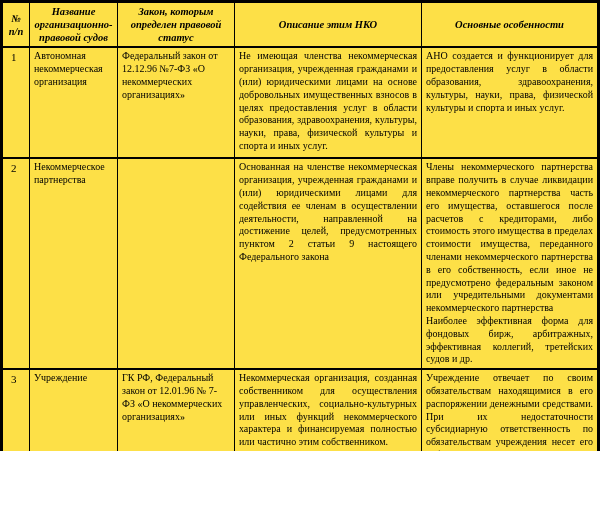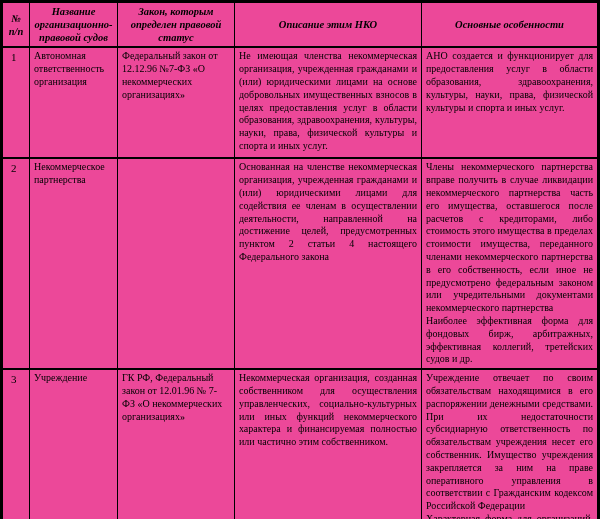--- a/index.html
+++ b/index.html
@@ -9,9 +9,9 @@
   }
   .page {
     width: 600px;
-    height: 519px;
+    height: 451px;
     box-sizing: border-box;
-    background: #ec4899;
+    background: #fde047;
     font-family: "Liberation Serif", "DejaVu Serif", serif;
     color: #000000;
   }

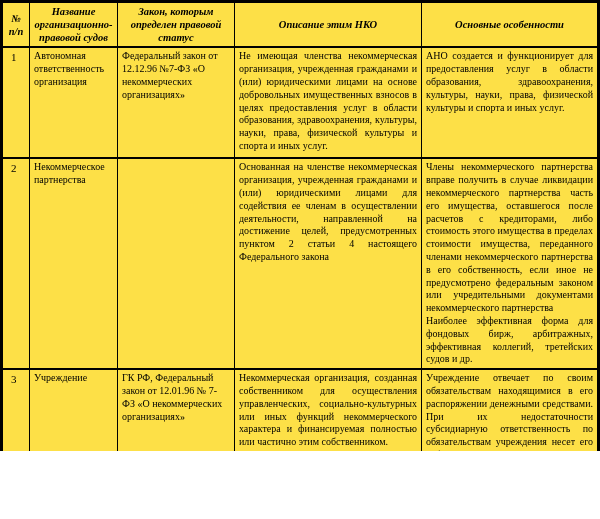--- a/index.html
+++ b/index.html
@@ -98,7 +98,7 @@
     <tbody>
         <tr>
           <td class="col-num">1</td>
-          <td class="col-name">Автономная ответственность организация</td>
+          <td class="col-name">Автономная некоммерческая организация</td>
           <td class="col-law">Федеральный закон от 12.12.96 №7-ФЗ «О некоммерческих организациях»</td>
           <td class="col-desc">Не имеющая членства некоммерческая организация, учрежденная гражданами и (или) юридическими лицами на основе добровольных имущественных взносов в целях предоставления услуг в области образования, здравоохранения, культуры, науки, права, физической культуры и спорта и иных услуг.</td>
           <td class="col-feat">

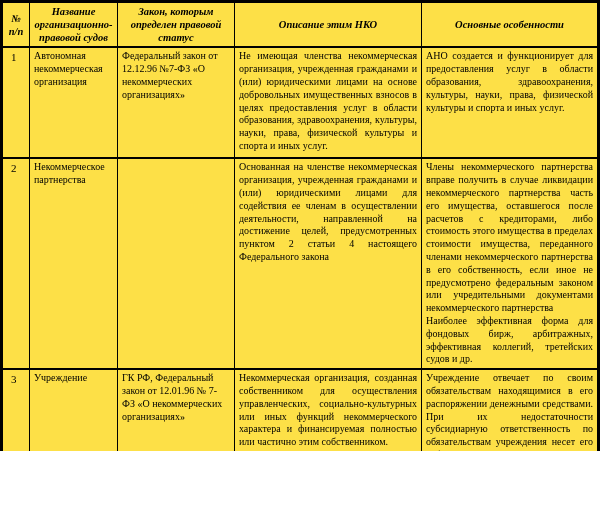--- a/index.html
+++ b/index.html
@@ -109,7 +109,7 @@
           <td class="col-num">2</td>
           <td class="col-name">Некоммерческое партнерства</td>
           <td class="col-law"></td>
-          <td class="col-desc">Основанная на членстве некоммерческая организация, учрежденная гражданами и (или) юридическими лицами для содействия ее членам в осуществлении деятельности, направленной на достижение целей, предусмотренных пунктом 2 статьи 4 настоящего Федерального закона</td>
+          <td class="col-desc">Основанная на членстве некоммерческая организация, учрежденная гражданами и (или) юридическими лицами для содействия ее членам в осуществлении деятельности, направленной на достижение целей, предусмотренных пунктом 2 статьи 9 настоящего Федерального закона</td>
           <td class="col-feat">
             <div>Члены некоммерческого партнерства вправе получить в случае ликвидации некоммерческого партнерства часть его имущества, оставшегося после расчетов с кредиторами, либо стоимость этого имущества в пределах стоимости имущества, переданного членами некоммерческого партнерства в его собственность, если иное не предусмотрено федеральным законом или учредительными документами некоммерческого партнерства</div>
             <div>Наиболее эффективная форма для фондовых бирж, арбитражных, эффективная коллегий, третейских судов и др.</div>

